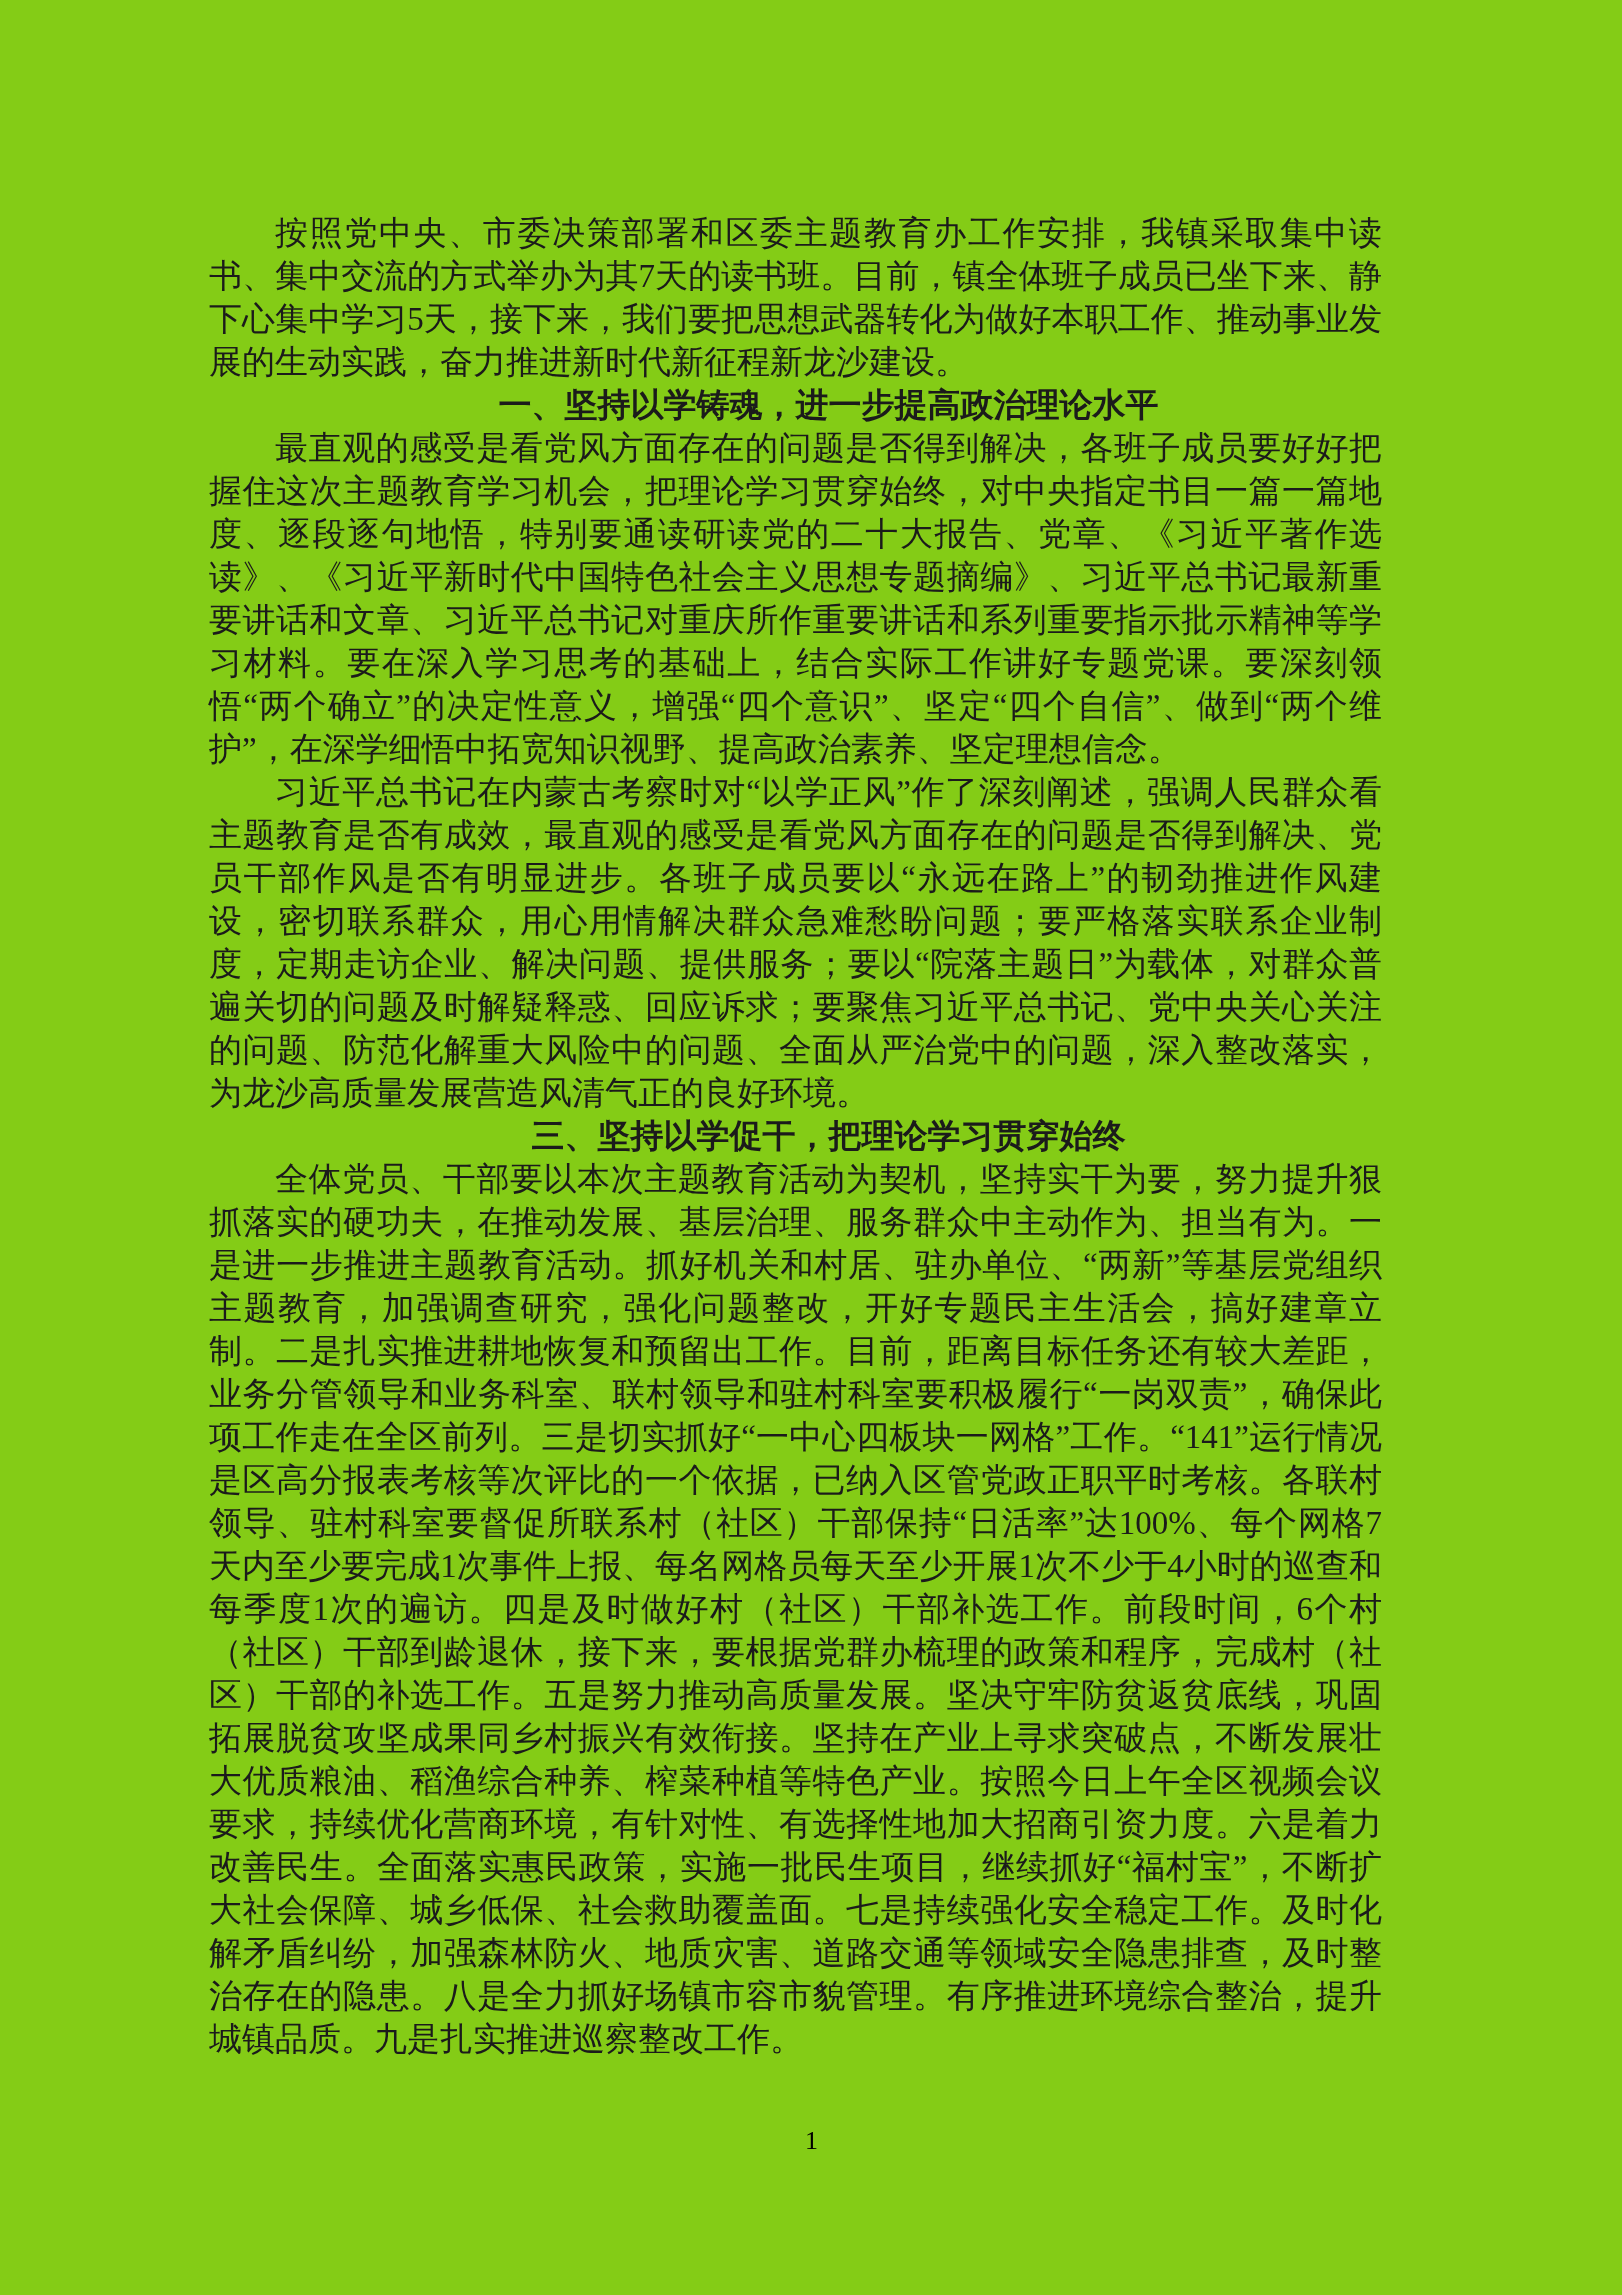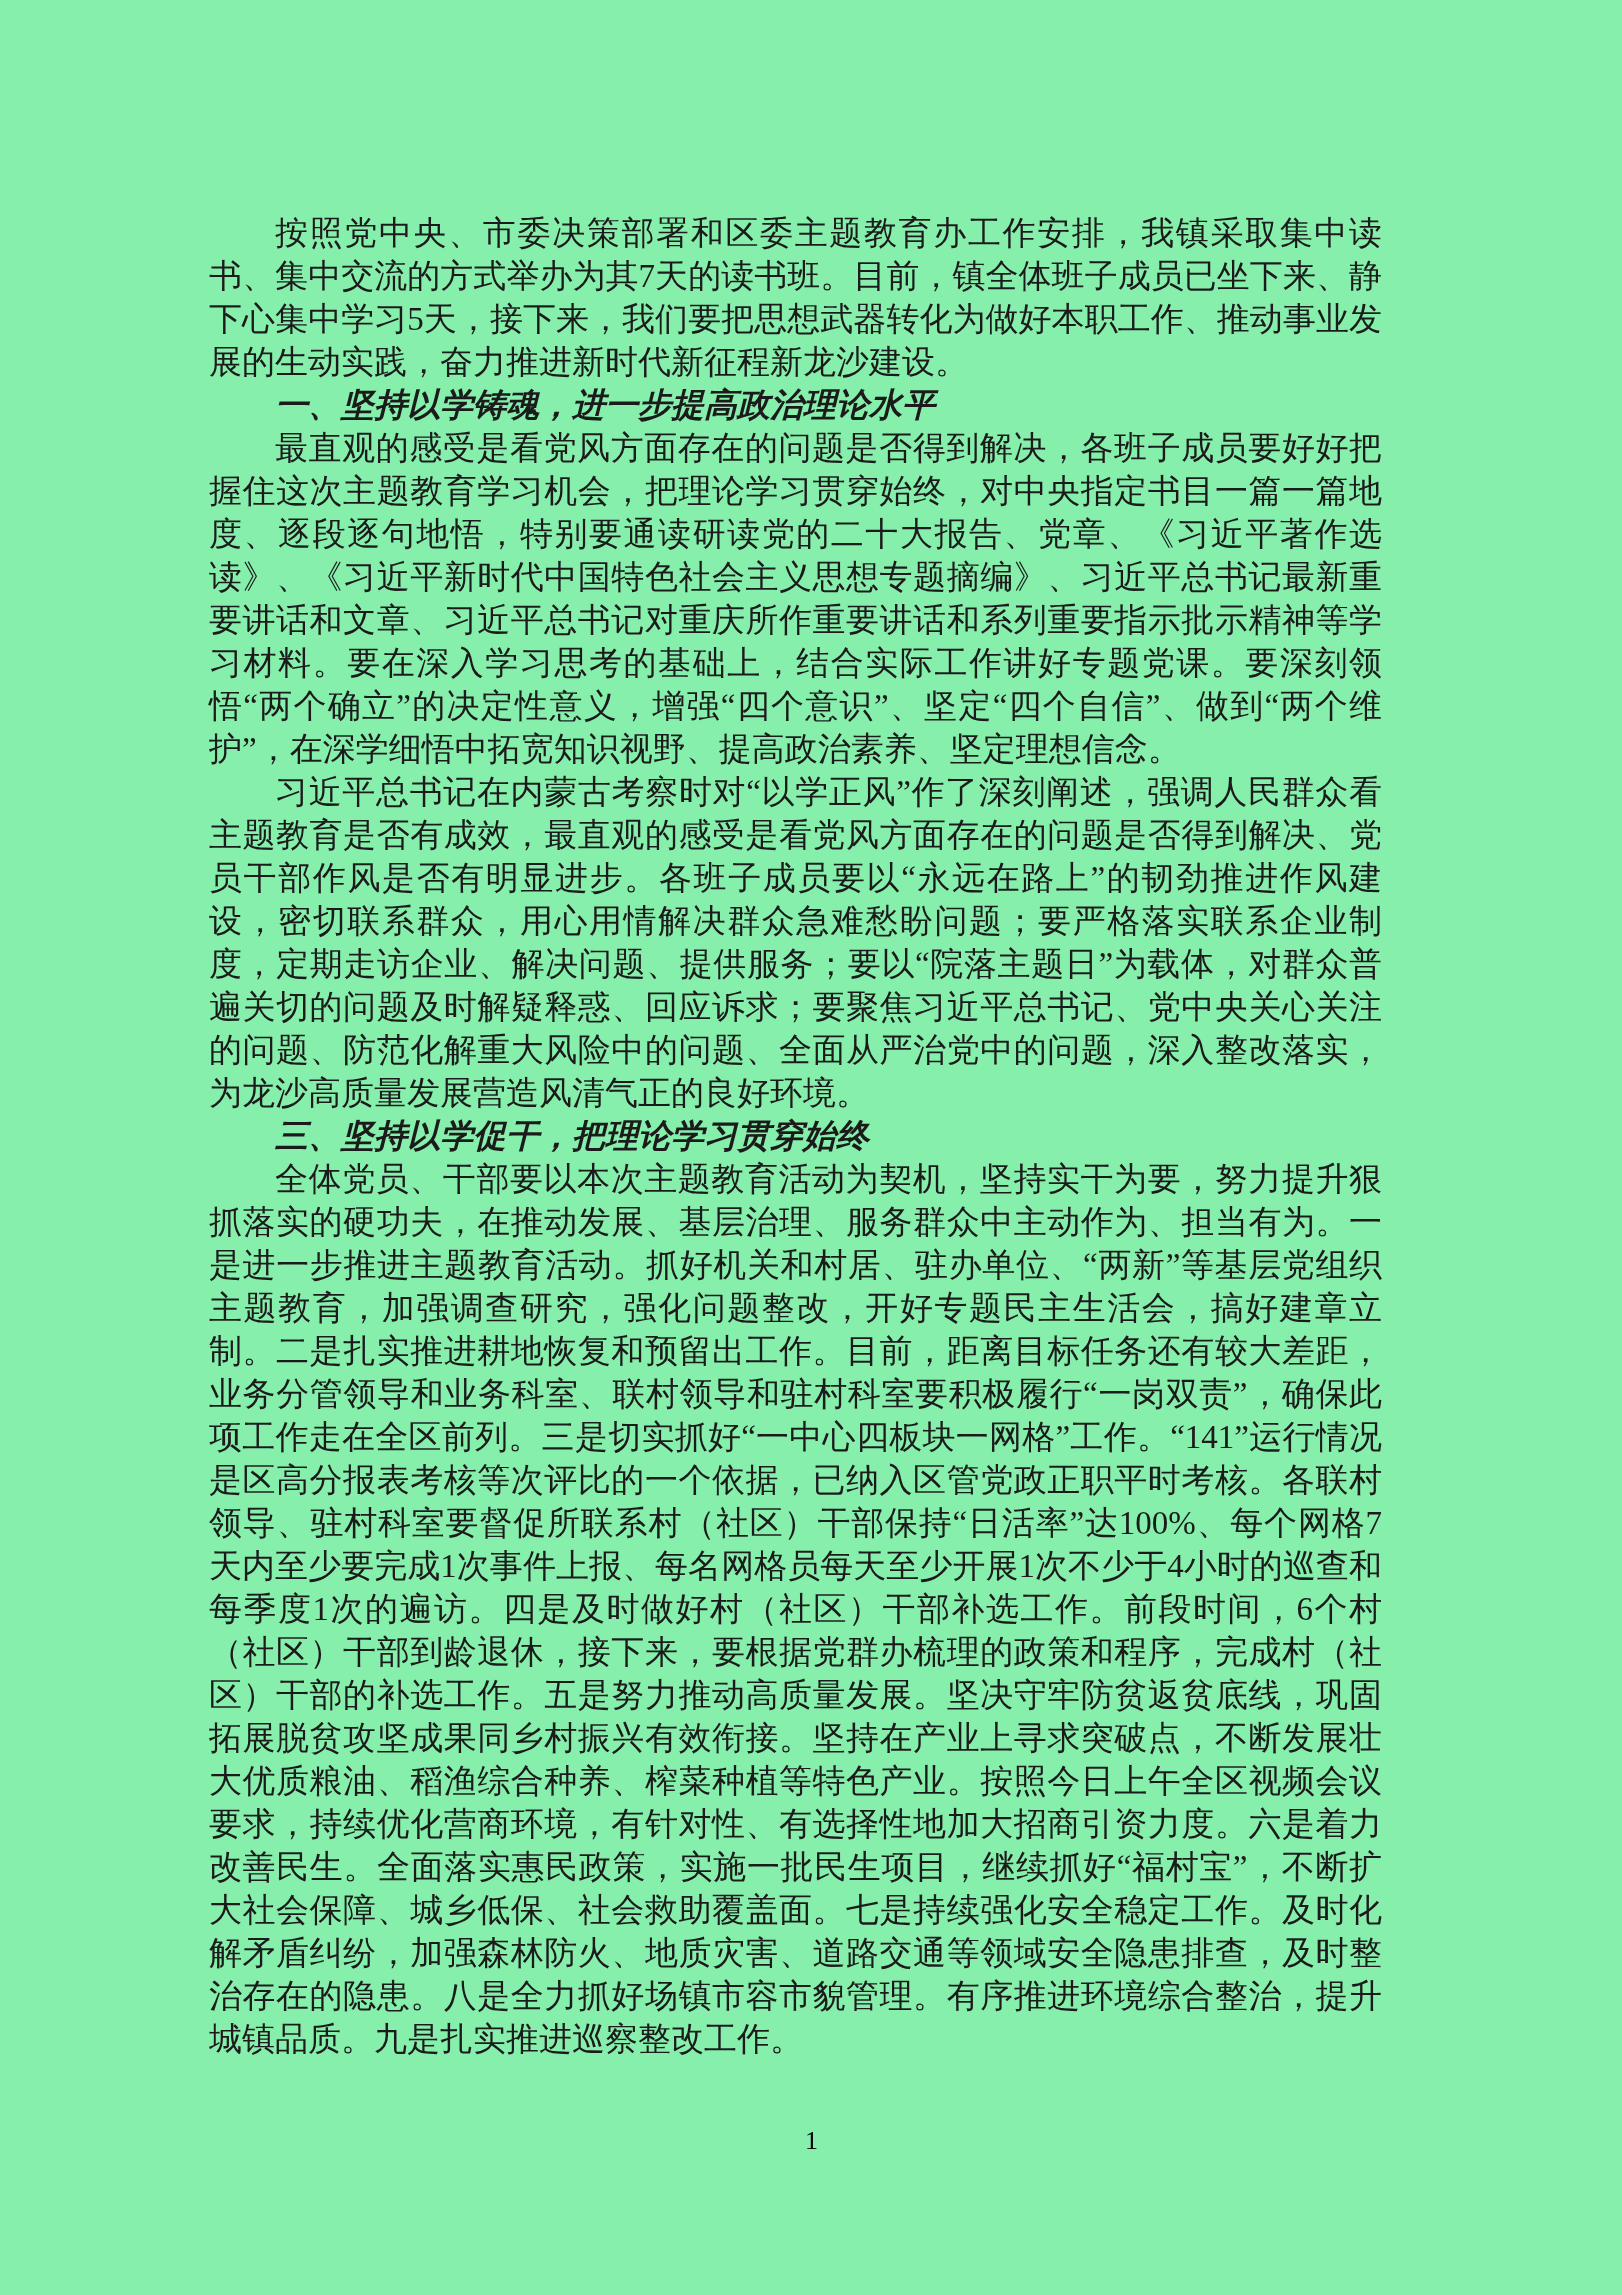--- a/index.html
+++ b/index.html
@@ -11,7 +11,7 @@
     position: relative;
     width: 1623px;
     height: 2295px;
-    background: #86efac;
+    background: #84cc16;
     overflow: hidden;
     font-family: "Liberation Serif", "DejaVu Serif", serif;
   }

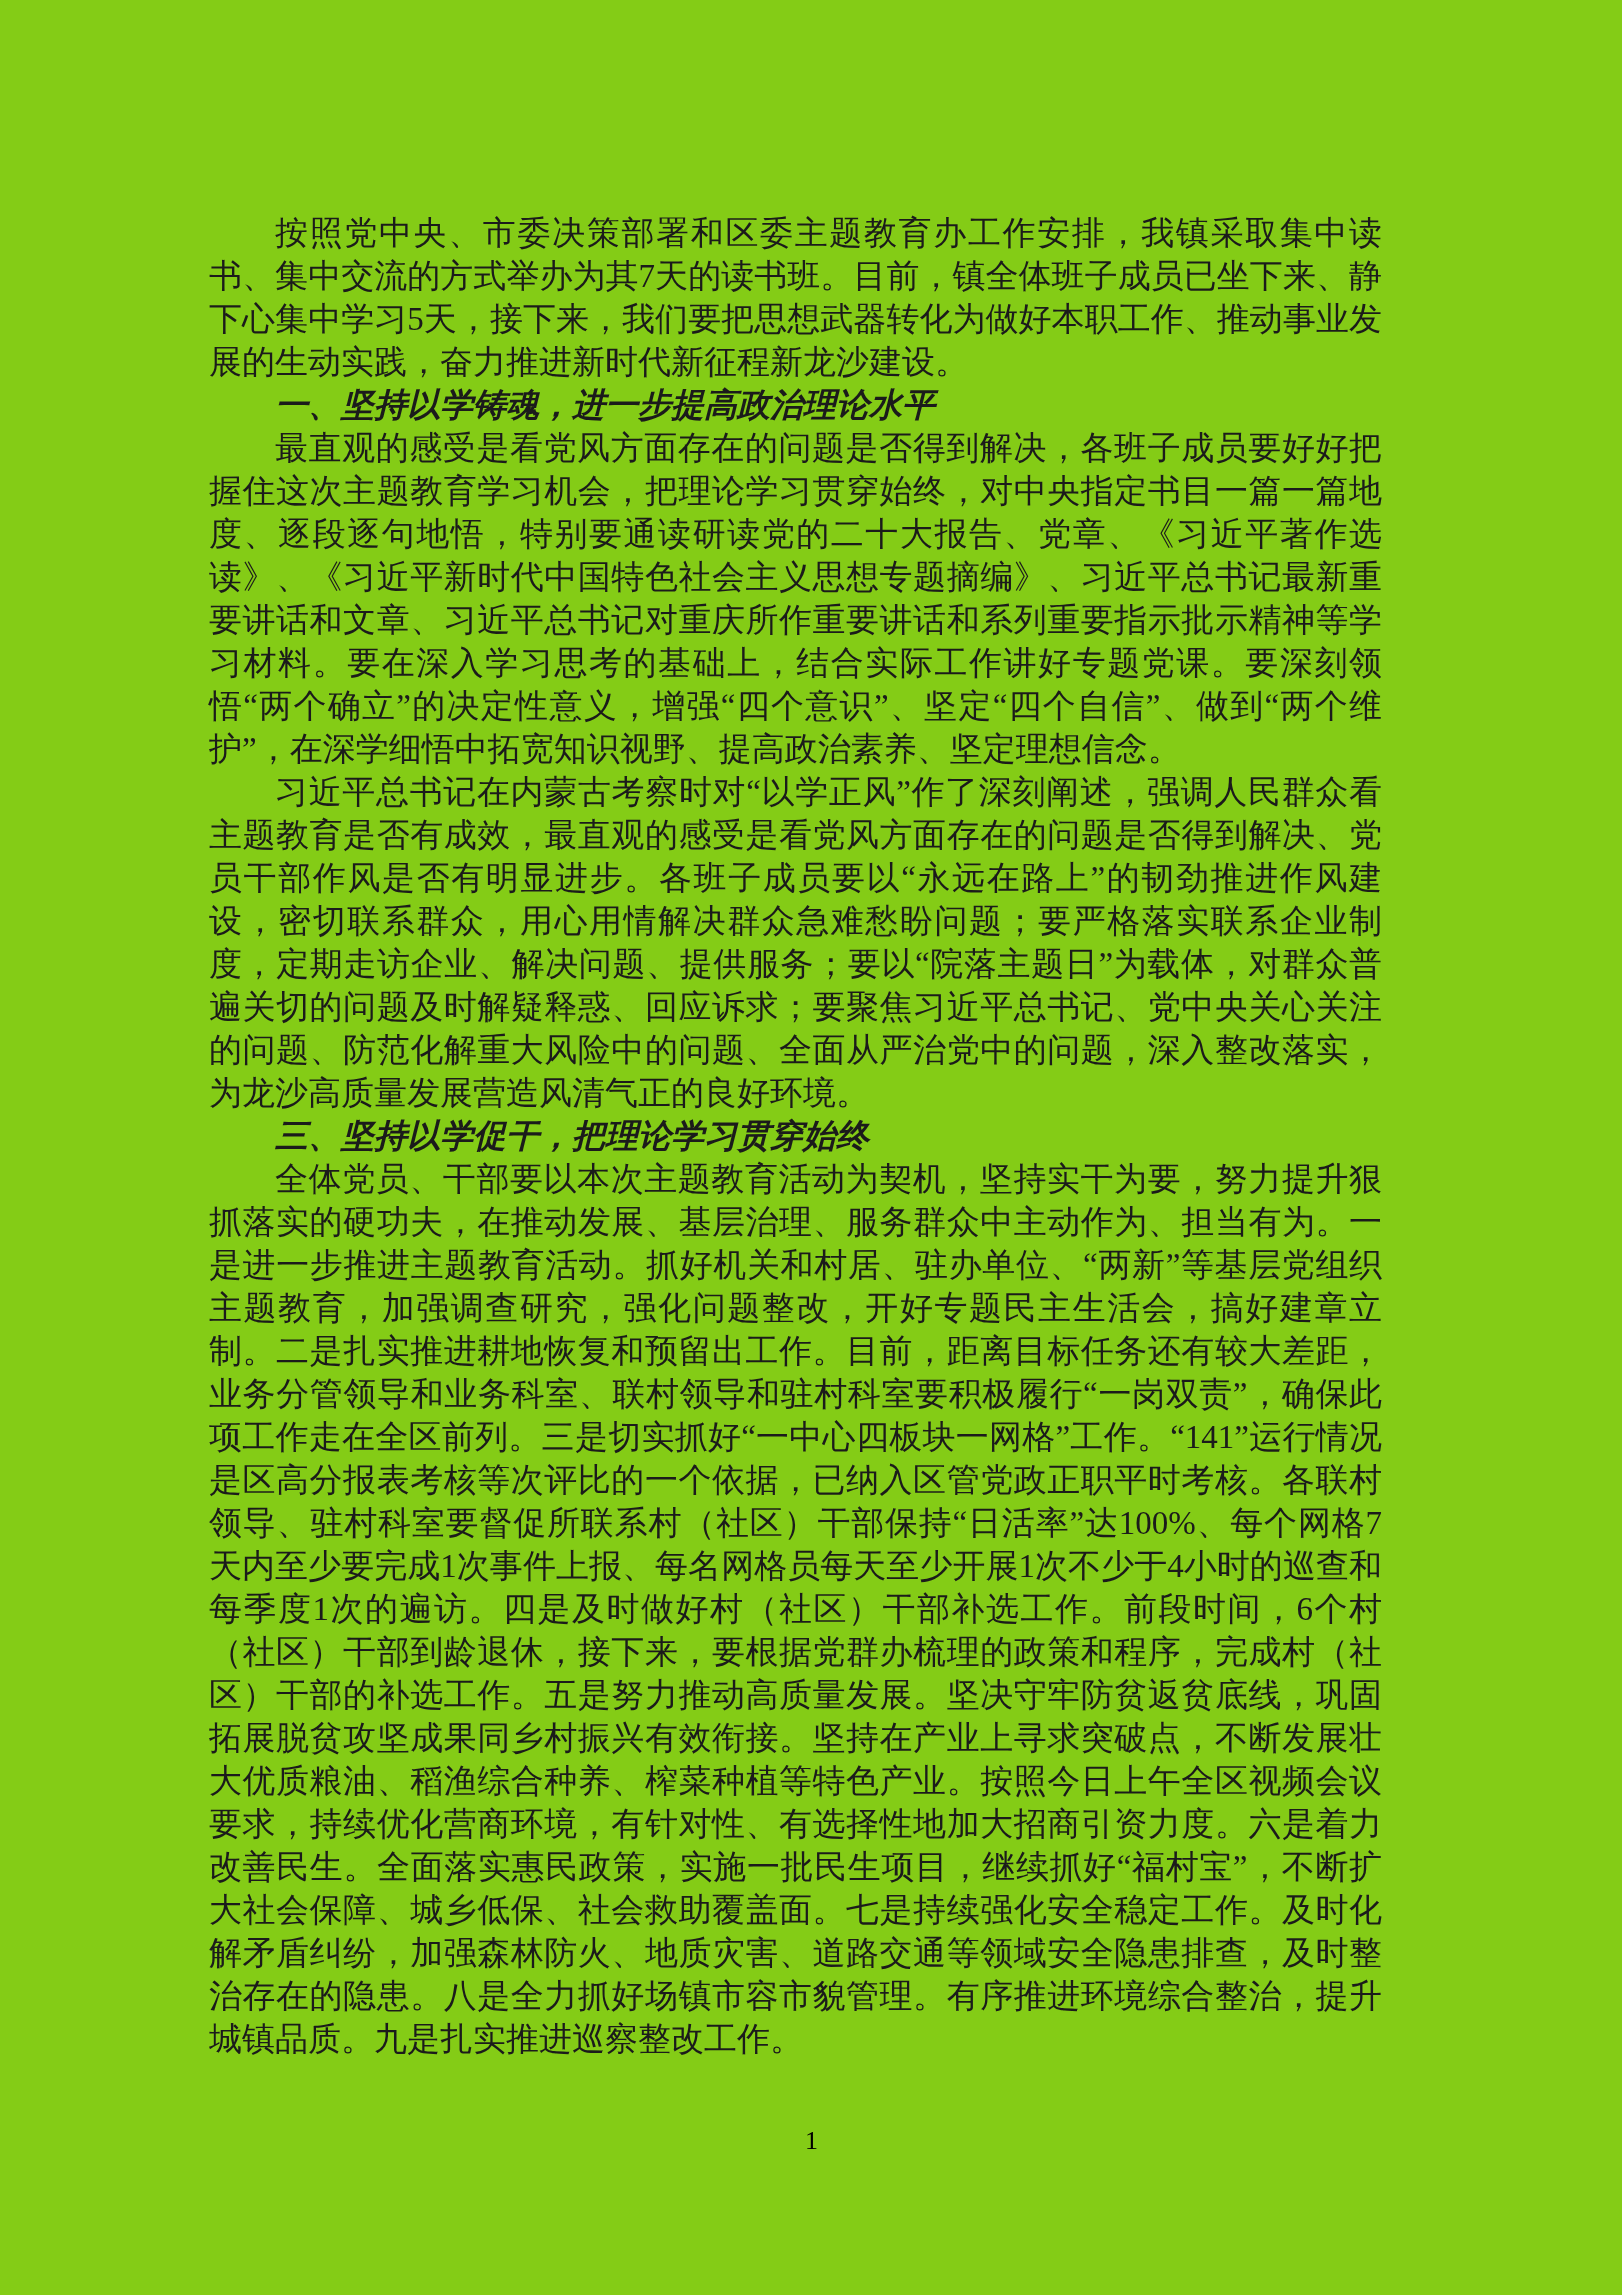--- a/index.html
+++ b/index.html
@@ -36,8 +36,7 @@
   }
   .content h2 {
     font-weight: bold;
-    text-align: left;
-    font-style: italic;
+    text-align: center;
   }
   .page-number {
     position: absolute;

